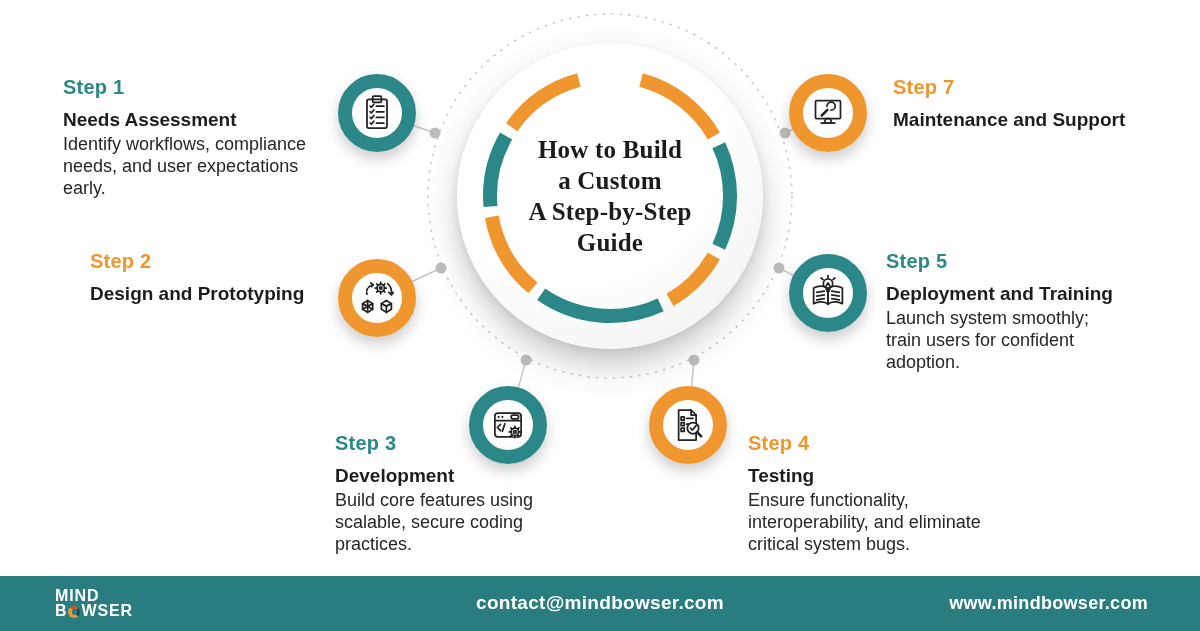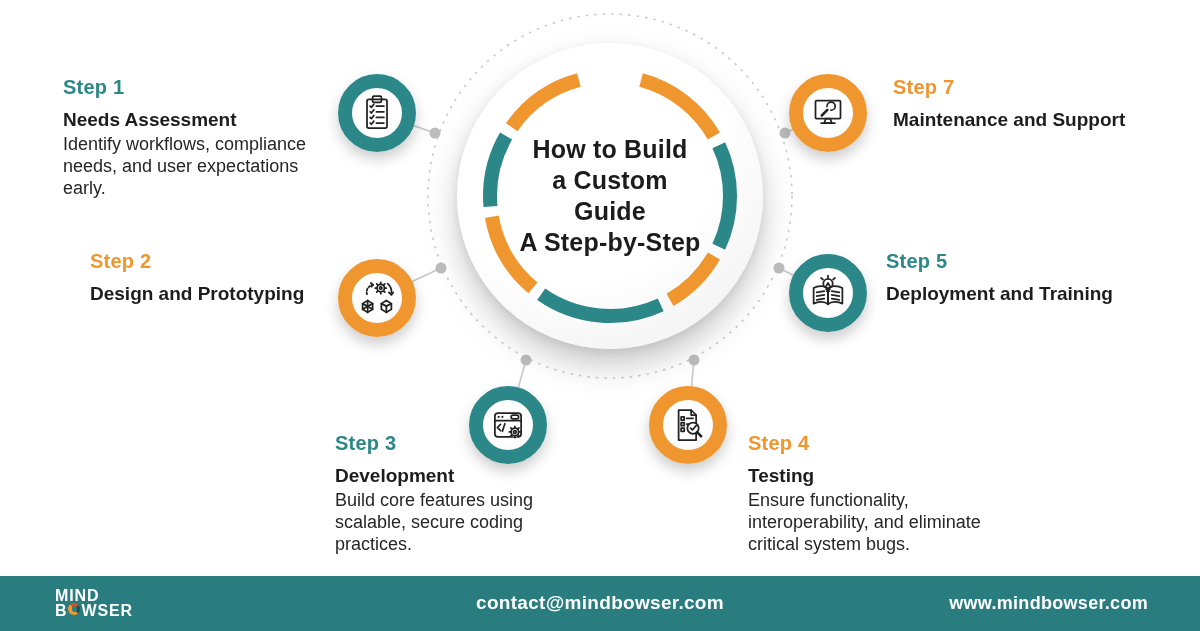--- a/index.html
+++ b/index.html
@@ -13,7 +13,7 @@
     position:absolute;left:457px;top:43px;width:306px;height:306px;border-radius:50%;
     background:radial-gradient(circle at 38% 30%, #ffffff 52%, #ececec 100%);
     box-shadow:0 16px 30px rgba(110,110,110,.38), 0 3px 8px rgba(0,0,0,.08);
-    display:flex;align-items:center;justify-content:center;
+    display:flex;align-items:center;justify-content:center;font-family:Liberation Serif, serif;
   }
   .ring-svg{position:absolute;left:50%;top:50%;transform:translate(-50%,-50%)}
   .center-title{

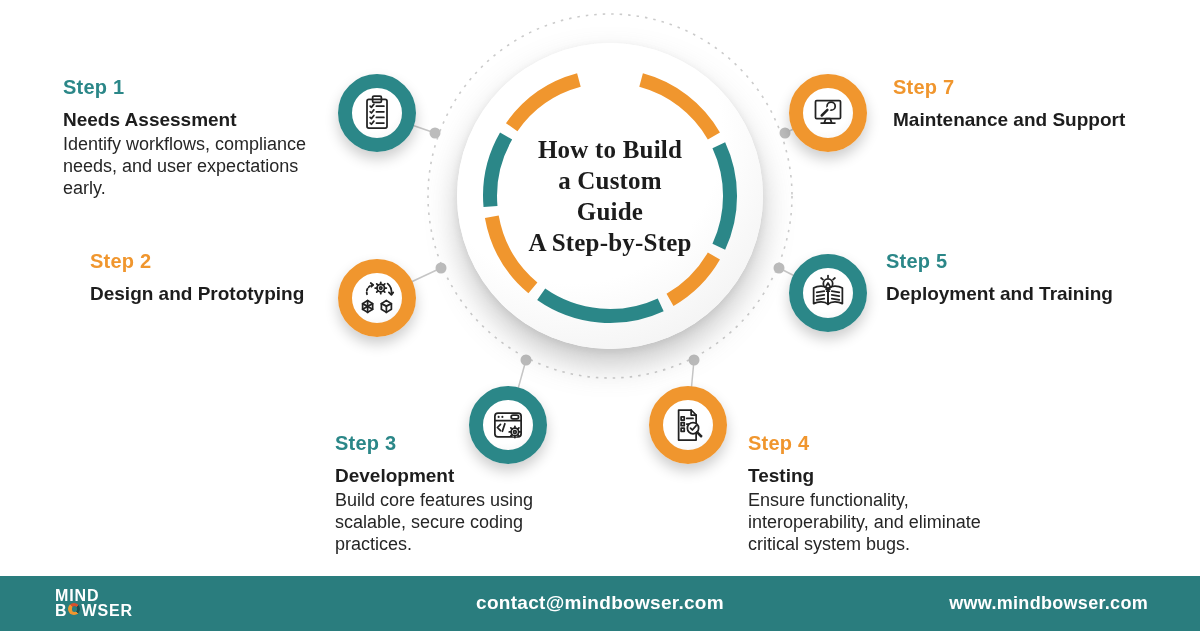--- a/index.html
+++ b/index.html
@@ -82,8 +82,8 @@
   <div class="center-title">
     <div>How to Build</div>
     <div>a Custom</div>
+    <div>A Step-by-Step</div>
     <div>Guide</div>
-    <div>A Step-by-Step</div>
   </div>
 </div>
 

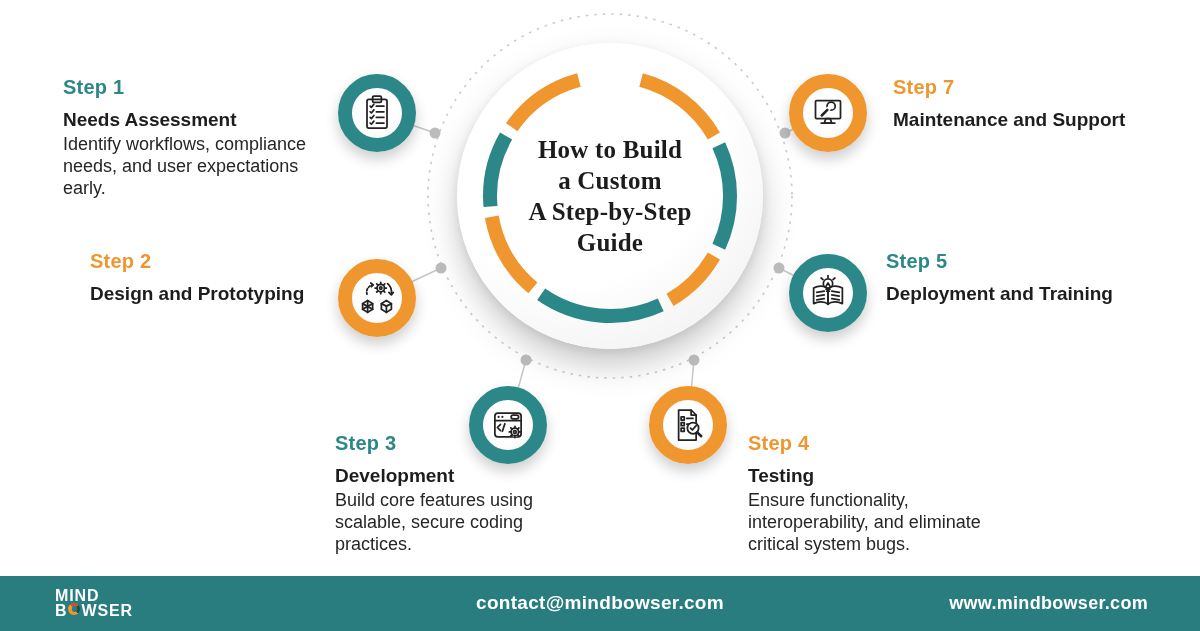--- a/index.html
+++ b/index.html
@@ -223,6 +223,7 @@
 <div class="step" style="left:886px;top:250px;width:232px">
   <div class="step-label teal">Step 5</div>
   <div class="step-title">Deployment and Training</div>
+  <div class="step-desc" style="width:228px">Launch system smoothly; train users for confident adoption.</div>
 </div>
 
 <div class="step" style="left:893px;top:76px;width:252px">

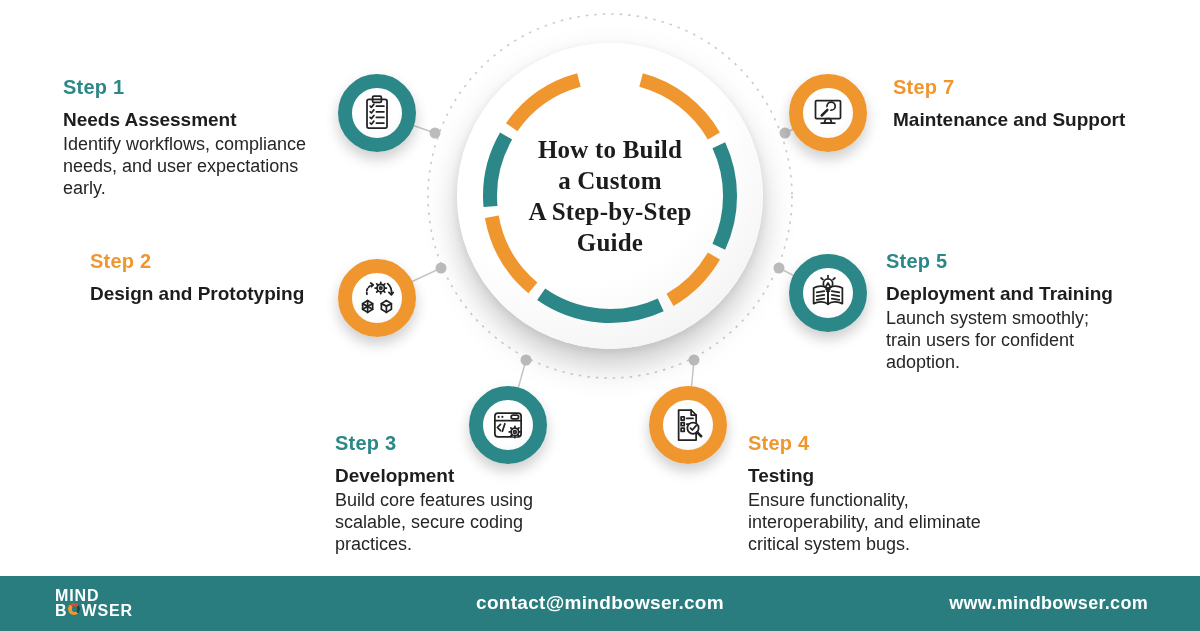--- a/index.html
+++ b/index.html
@@ -39,7 +39,7 @@
 
   .footer{position:absolute;left:0;bottom:0;width:1200px;height:55px;background:#2A7D7E}
   .logo{position:absolute;left:55px;top:12px;color:#fff;font-weight:bold;font-size:16px;line-height:15px;letter-spacing:.9px}
-  .logo-row{display:flex;align-items:flex-start}
+  .logo-row{display:flex;align-items:flex-end}
   .logo-o{display:inline-block;width:12px;height:12px;border-radius:50%;margin:0 1px;position:relative;
     background:conic-gradient(from 210deg, #f0962e 0 30%, #d8502b 30% 55%, #1c4f50 55% 80%, #f0962e 80% 100%)}
   .logo-o::after{content:"";position:absolute;inset:3.2px;border-radius:50%;background:#2A7D7E}

